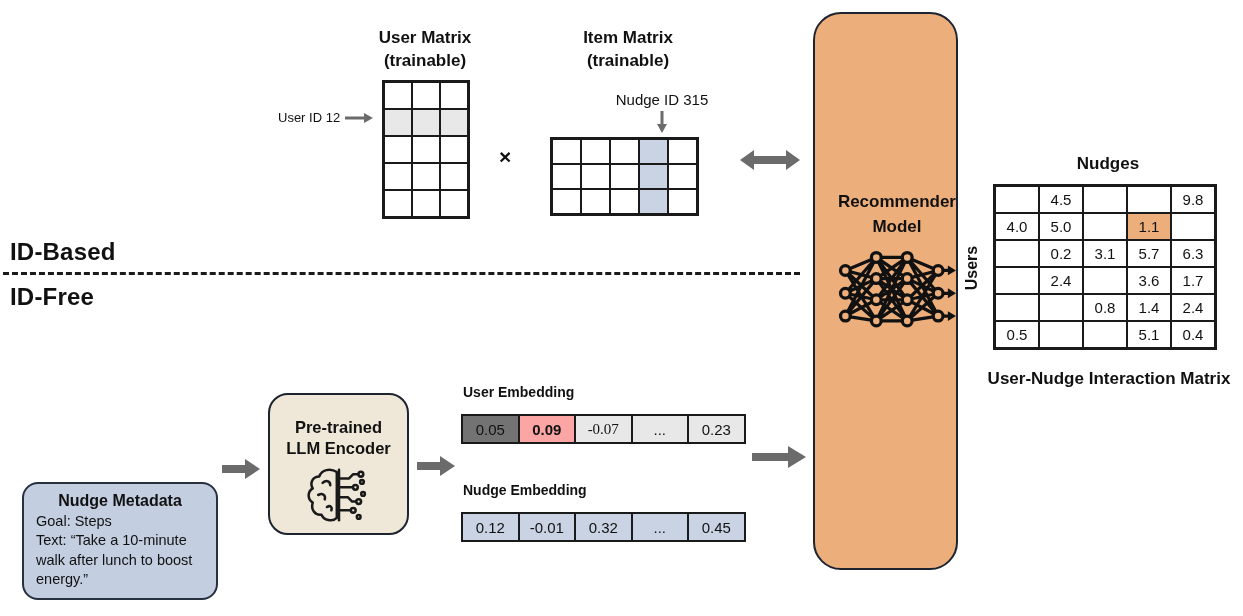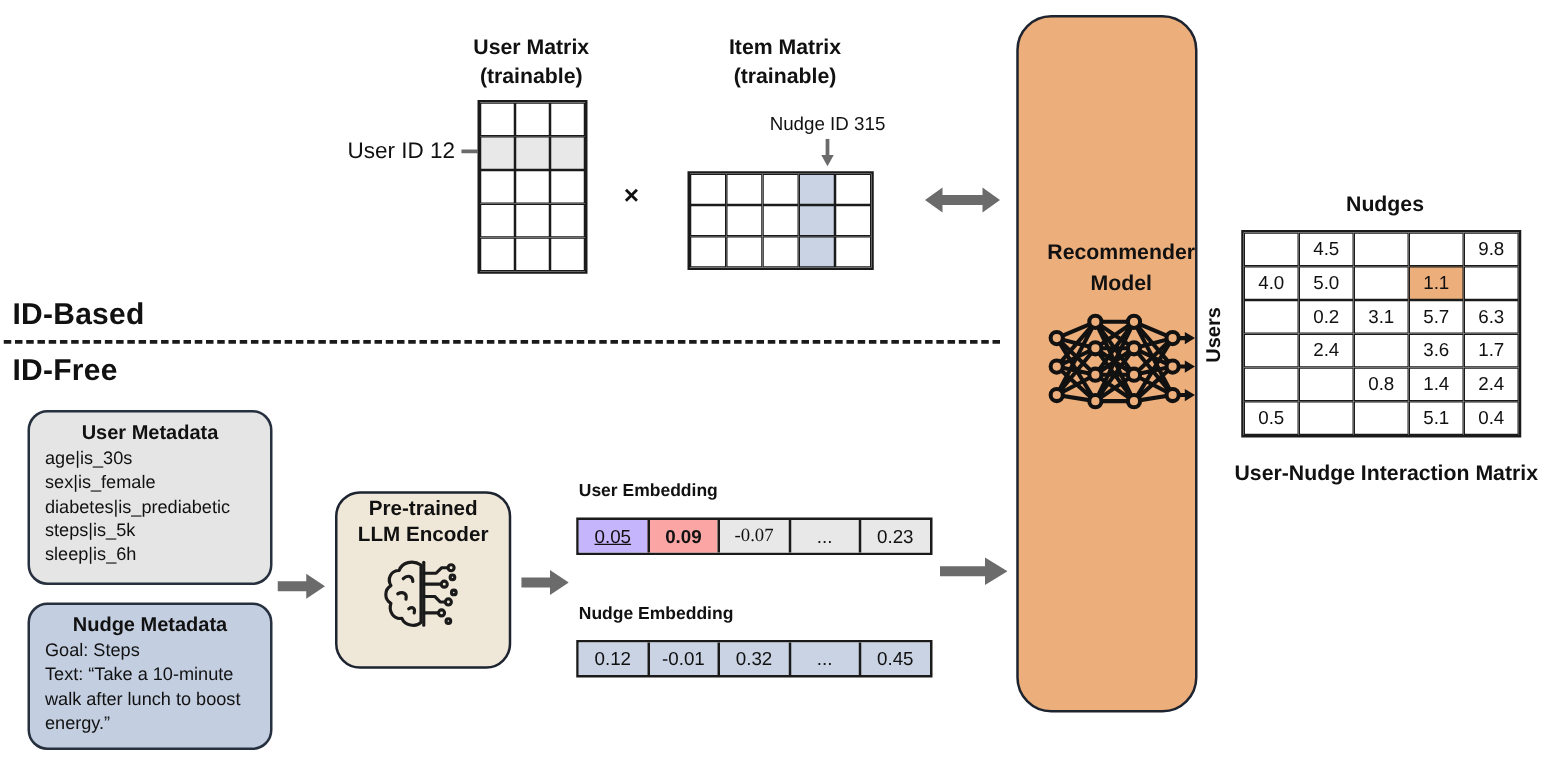--- a/index.html
+++ b/index.html
@@ -12,7 +12,7 @@
   .section-label{font-size:24px;font-weight:800;letter-spacing:0.2px;}
   .dashed-line{height:0;border-top:3px dashed #1a1a1a;}
   .times{font-size:21px;font-weight:800;}
-  .pointer-row{display:flex;align-items:center;gap:5px;font-size:18px;}
+  .pointer-row{display:flex;align-items:center;gap:5px;font-size:13px;}
   .nudge-pointer{display:flex;flex-direction:column;align-items:center;font-size:15px;}
   
   .grid{position:absolute;display:grid;border:2px solid #1a1a1a;background:#fff;}

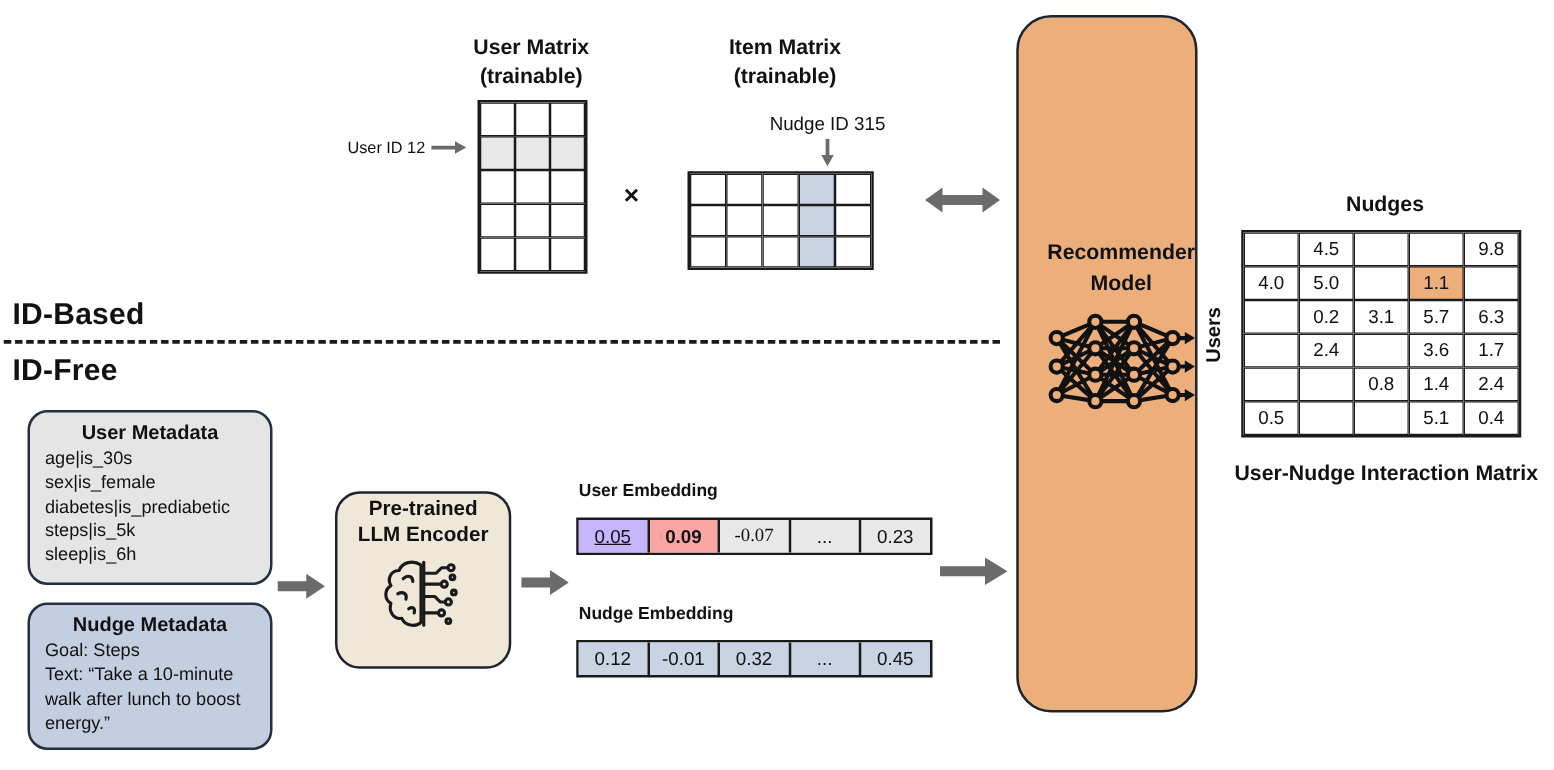--- a/index.html
+++ b/index.html
@@ -118,16 +118,6 @@
   <div class="abs dashed-line" style="left:3px;top:272px;width:797px;"></div>
   <div class="abs section-label" style="left:10px;top:283px;">ID-Free</div>
 
-  <div class="round-box" id="user-metadata-box" style="left: 22px; top: 328px; width: 196px; height: 140px; background: rgb(229, 229, 229);">
-    <div class="box-title">User Metadata</div>
-    <div>
-        <div class="box-line">age|is_30s</div>
-        <div class="box-line">sex|is_female</div>
-        <div class="box-line">diabetes|is_prediabetic</div>
-        <div class="box-line">steps|is_5k</div>
-        <div class="box-line">sleep|is_6h</div>
-      </div>
-  </div>
 
   <div class="round-box" id="nudge-metadata-box" style="left: 22px; top: 482px; width: 196px; height: 118px; background: rgb(195, 206, 224);">
     <div class="box-title">Nudge Metadata</div>

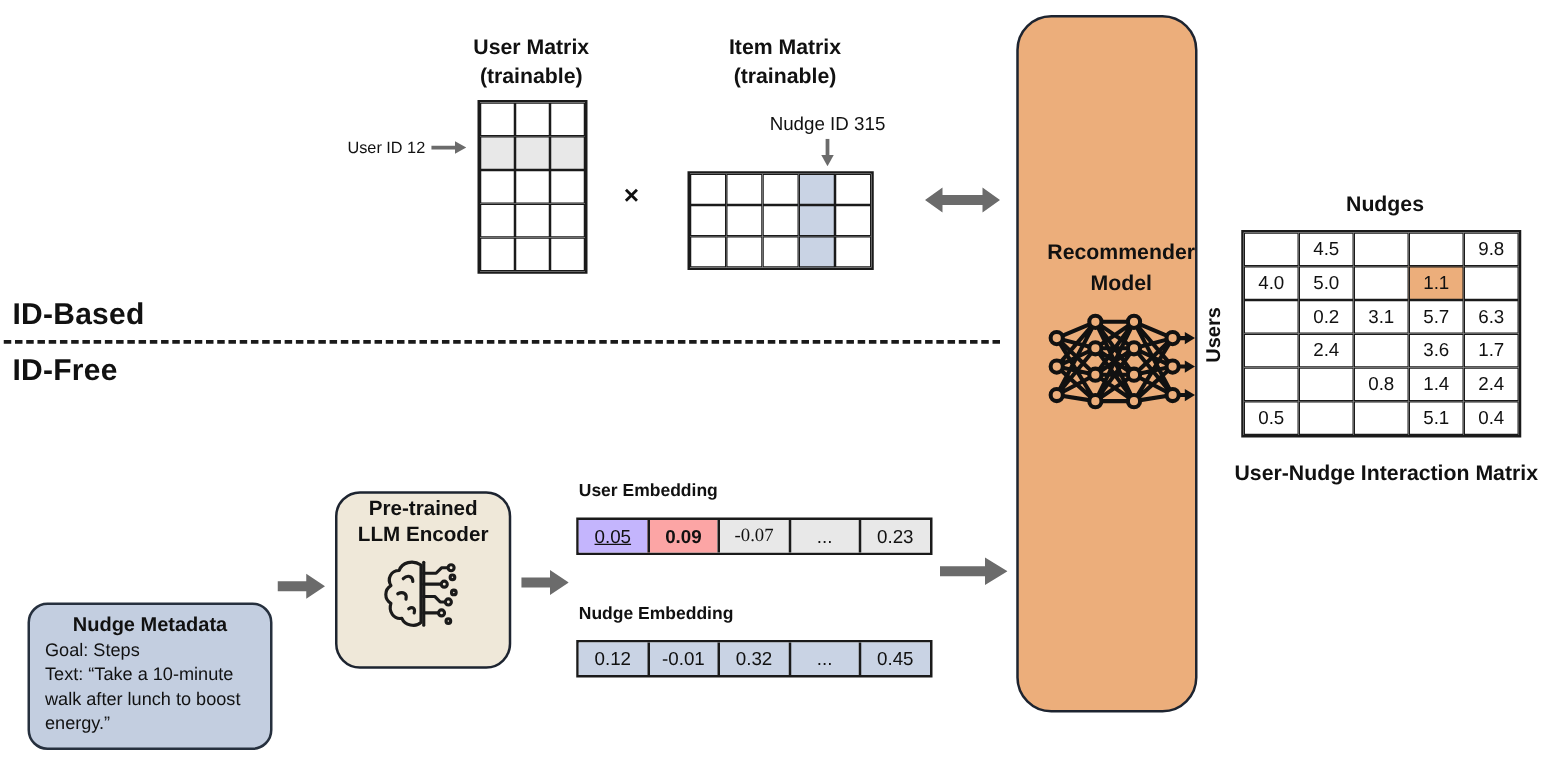--- a/index.html
+++ b/index.html
@@ -29,7 +29,7 @@
     display:flex;flex-direction:column;align-items:flex-end;}
   .rec-label{font-size:17px;font-weight:800;text-align:center;line-height:1.45;}
   .llm-box{position:absolute;border:2.5px solid #1d2430;border-radius:20px;box-sizing:border-box;
-    display:flex;flex-direction:column;align-items:center;padding-top:2px;}
+    display:flex;flex-direction:column;align-items:center;padding-top:22px;}
   .llm-label{font-size:16.5px;font-weight:800;text-align:center;line-height:1.3;}
   
   .embed-title{font-size:14px;font-weight:800;}

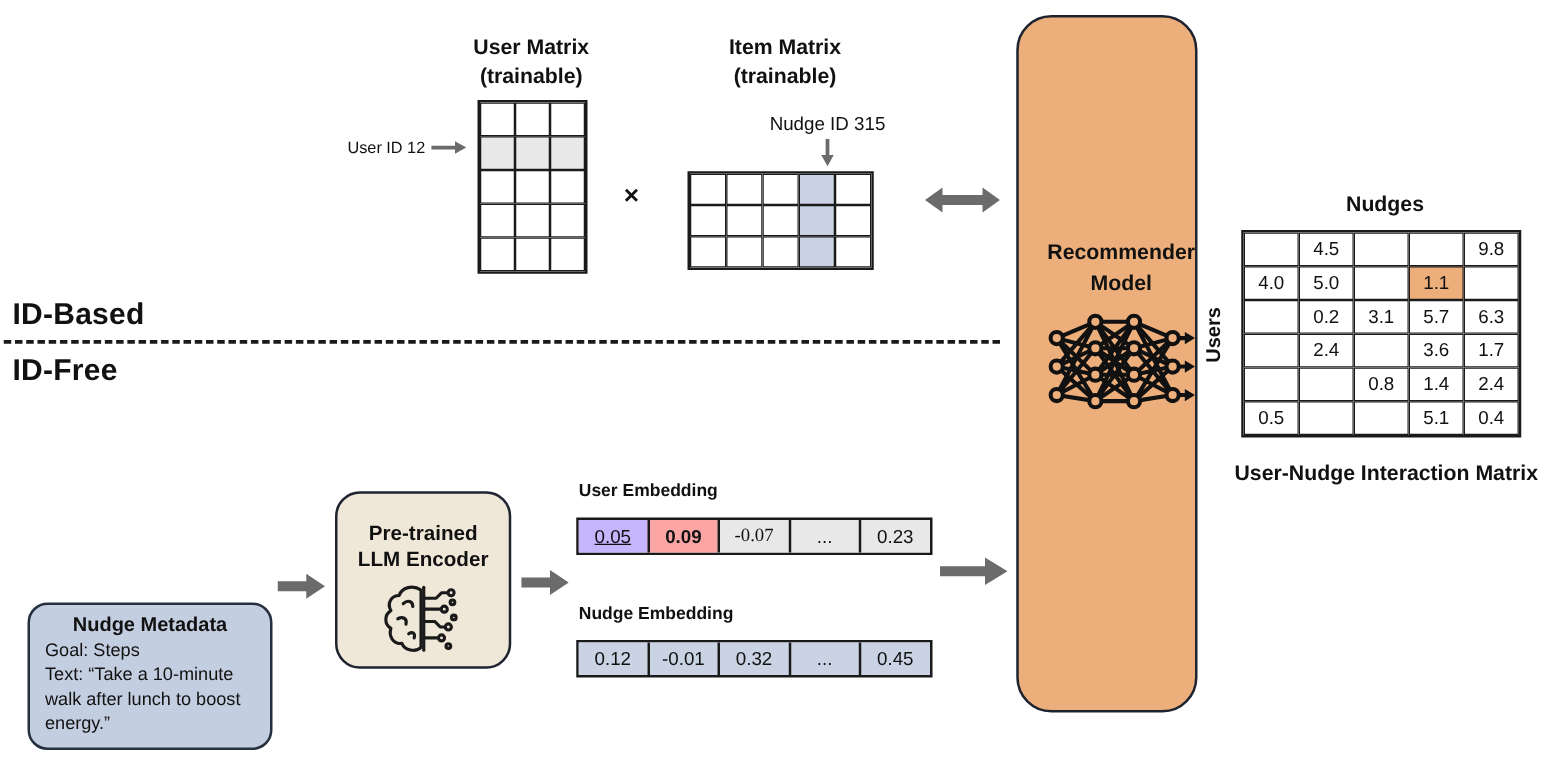--- a/index.html
+++ b/index.html
@@ -164,7 +164,7 @@
 
   <div class="abs embed-title" style="left:463px;top:384px;">User Embedding</div>
   <div class="embed-row" id="user-embedding-row" style="left:461px;top:414px;">
-      <div class="ecell" style="background: #c4b5fd; text-decoration: underline;">0.05</div>
+      <div class="ecell" style="background: #737373;">0.05</div>
       <div class="ecell" style="background: #fca5a5; font-weight: bold;">0.09</div>
       <div class="ecell" style="background: rgb(232, 232, 232); font-family: Liberation Serif, serif;">-0.07</div>
       <div class="ecell" style="background: rgb(232, 232, 232);">...</div>

